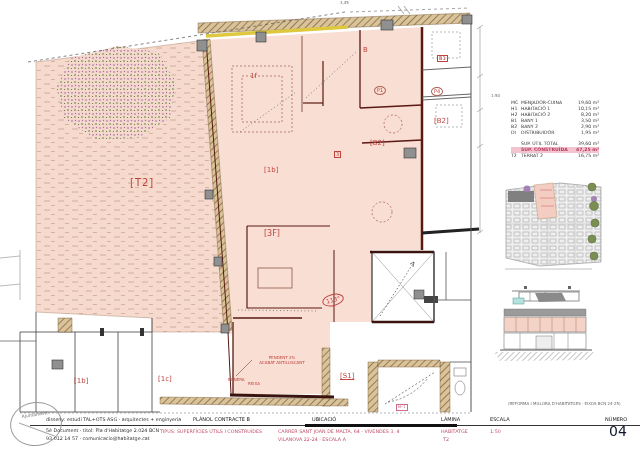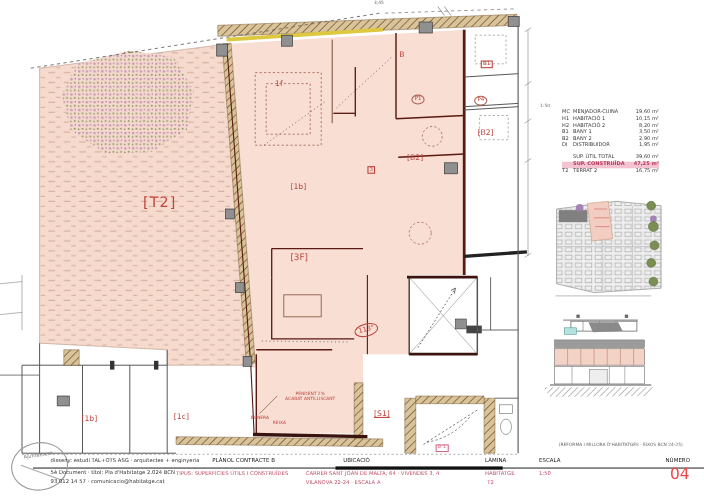--- a/index.html
+++ b/index.html
@@ -7,7 +7,7 @@
          font-family:"DejaVu Sans", sans-serif;}
   svg{position:absolute;left:0;top:0;}
   .lab{position:absolute;color:#c0453f;font-size:7px;line-height:1;white-space:nowrap;}
-  .lab-big{font-size:13px;letter-spacing:1px;}
+  .lab-big{font-size:10px;letter-spacing:1px;}
   .lab-md{font-size:8px;}
   .lab-xs{font-size:4px;}
   .gray{color:#666;}

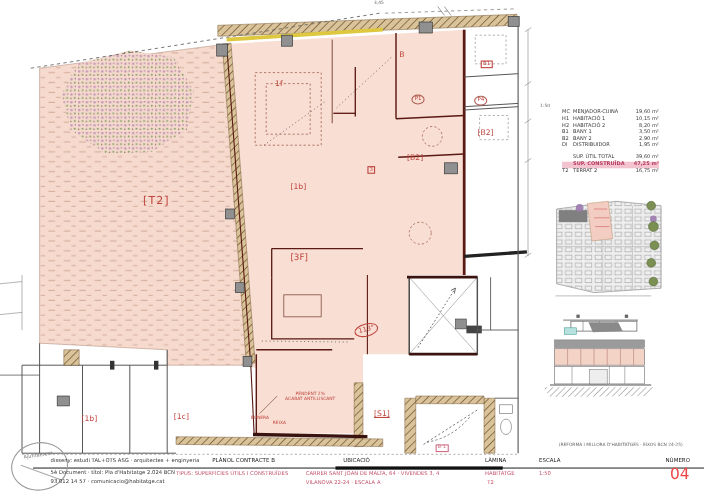--- a/index.html
+++ b/index.html
@@ -31,7 +31,7 @@
   .hdr{font-size:5px;color:#222;}
   .val{font-size:4.8px;color:#c2506b;}
   .dark{font-size:4.8px;color:#333;}
-  .num{font-size:14px;color:#ef4444;}
+  .num{font-size:14px;color:#0f172a;}
   .stamp{position:absolute;left:10px;top:402px;width:50px;height:42px;border:1px solid #9a9a9a;
          border-radius:50%;transform:rotate(-8deg);}
   .stamp-txt{position:absolute;left:0;right:0;top:9px;text-align:center;font-size:4.5px;color:#777;}

